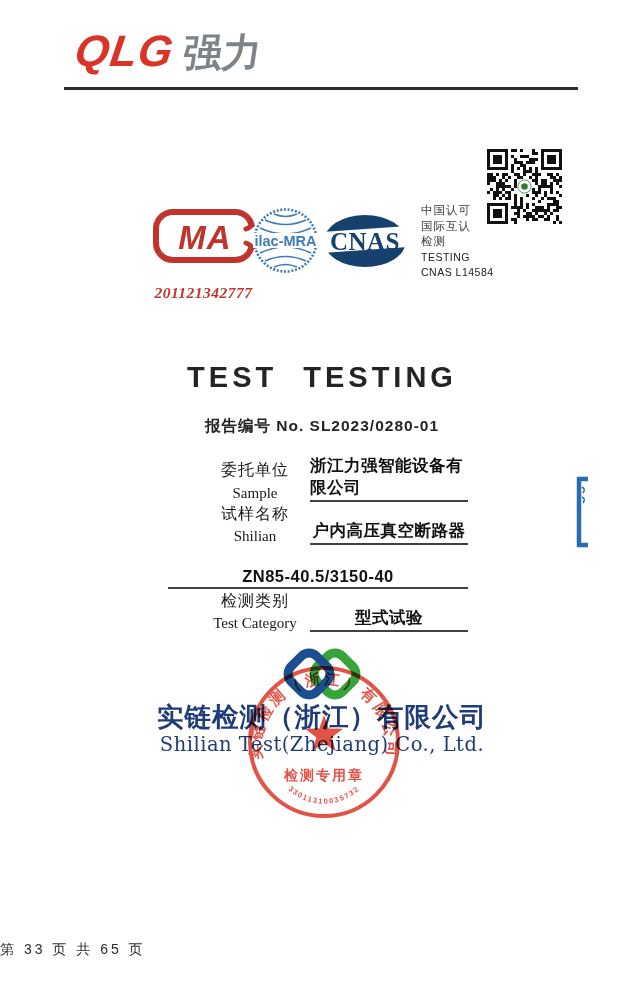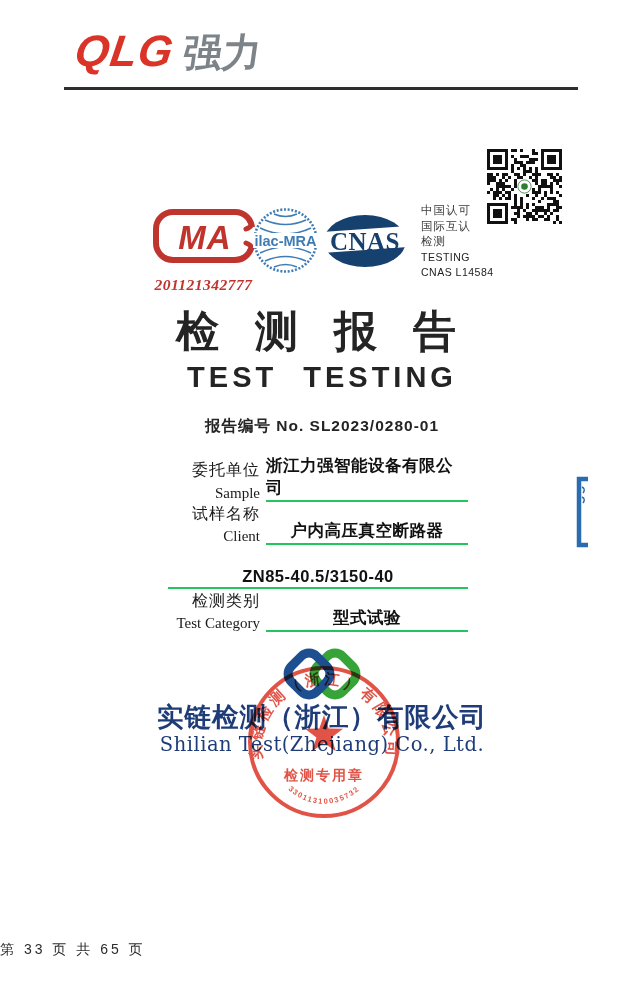--- a/index.html
+++ b/index.html
@@ -20,7 +20,7 @@
 
   
   .cma { position:absolute; left:151px; top:208px; width:105px; text-align:center;font-style:italic; }
-  .cma-number { margin-top:8px; font-family:"Liberation Serif", serif; font-weight:700;
+  .cma-number { margin-top:16px; font-family:"Liberation Serif", serif; font-weight:700;
     font-size:15.5px; color:#c0342e; letter-spacing:0.5px; white-space:nowrap; }
   .ilac { position:absolute; left:252px; top:207px; }
   .cnas { position:absolute; left:322px; top:212px; }

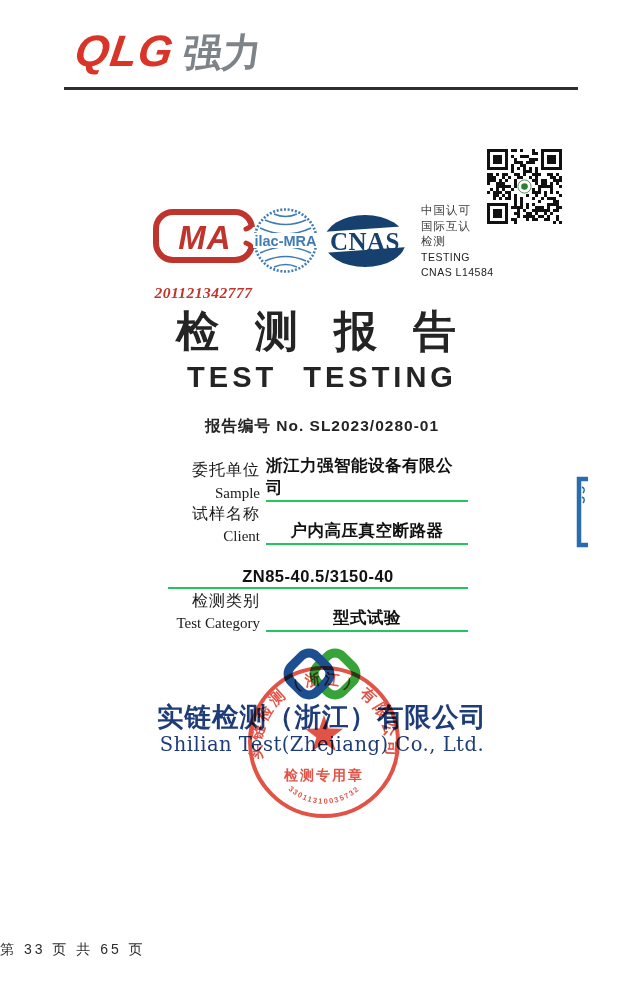--- a/index.html
+++ b/index.html
@@ -316,7 +316,6 @@
     <div class="b">CNAS L14584</div>
   </div>
 
-  <div class="title-zh">检 测 报 告</div>
   <div class="title-en">TEST TESTING</div>
   <div class="report-no">报告编号 No. SL2023/0280-01</div>
 

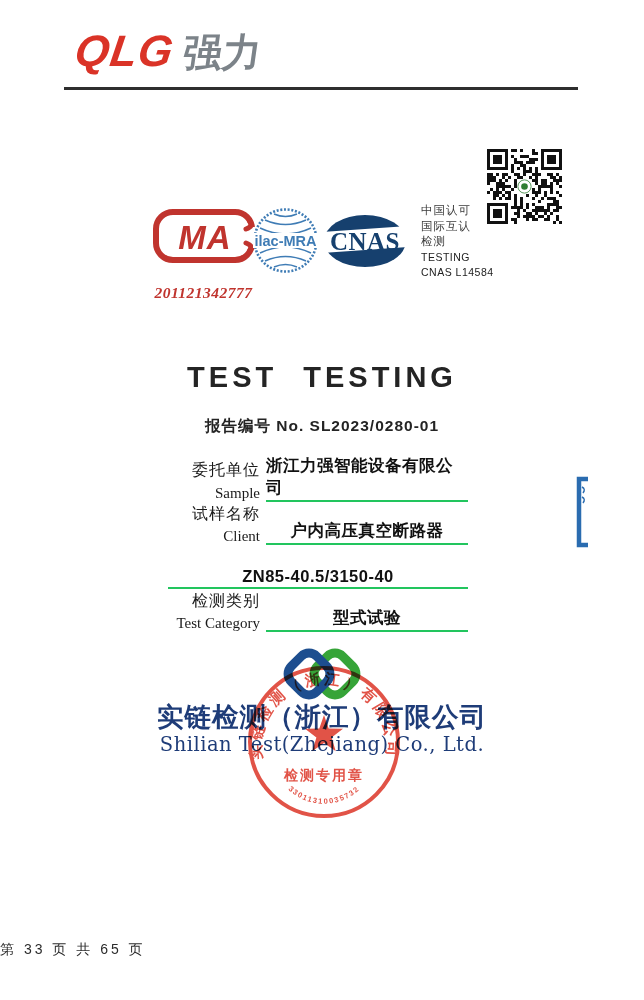--- a/index.html
+++ b/index.html
@@ -40,7 +40,7 @@
   .form { position:absolute; left:162px; top:458px; width:306px; }
   .frow { display:flex; height:43.5px; }
   .flabel { width:98px; display:flex; flex-direction:column; justify-content:space-between;
-    text-align:right; padding-top:2px; }
+    text-align:center; padding-top:2px;margin-left:44px; }
   .flabel .zh { font-size:16px; color:#1a1a1a; letter-spacing:1px; }
   .flabel .en { font-family:"Liberation Serif", serif; font-size:15px; color:#1a1a1a; }
   .fvalue { flex:1; margin-left:6px; border-bottom:2px solid #22c55e;

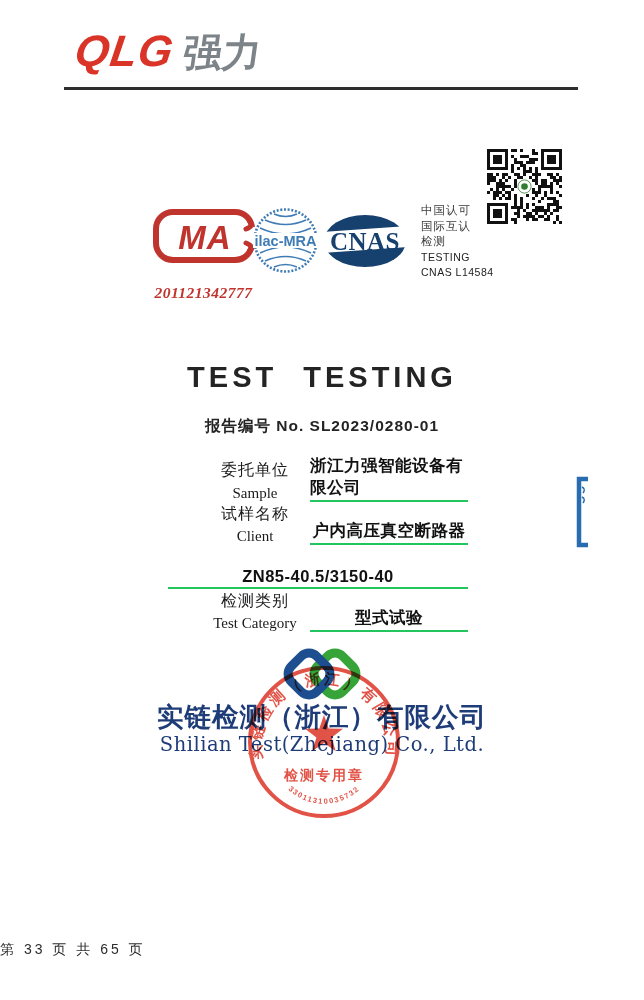--- a/index.html
+++ b/index.html
@@ -43,7 +43,7 @@
     text-align:center; padding-top:2px;margin-left:44px; }
   .flabel .zh { font-size:16px; color:#1a1a1a; letter-spacing:1px; }
   .flabel .en { font-family:"Liberation Serif", serif; font-size:15px; color:#1a1a1a; }
-  .fvalue { flex:1; margin-left:6px; border-bottom:2px solid #22c55e;
+  .fvalue { flex:1; margin-left:6px; border-bottom:2px solid #404040;
     display:flex; align-items:flex-end; justify-content:center;
     font-size:16.5px; font-weight:600; color:#111; letter-spacing:0.5px; padding-bottom:1px; }
 

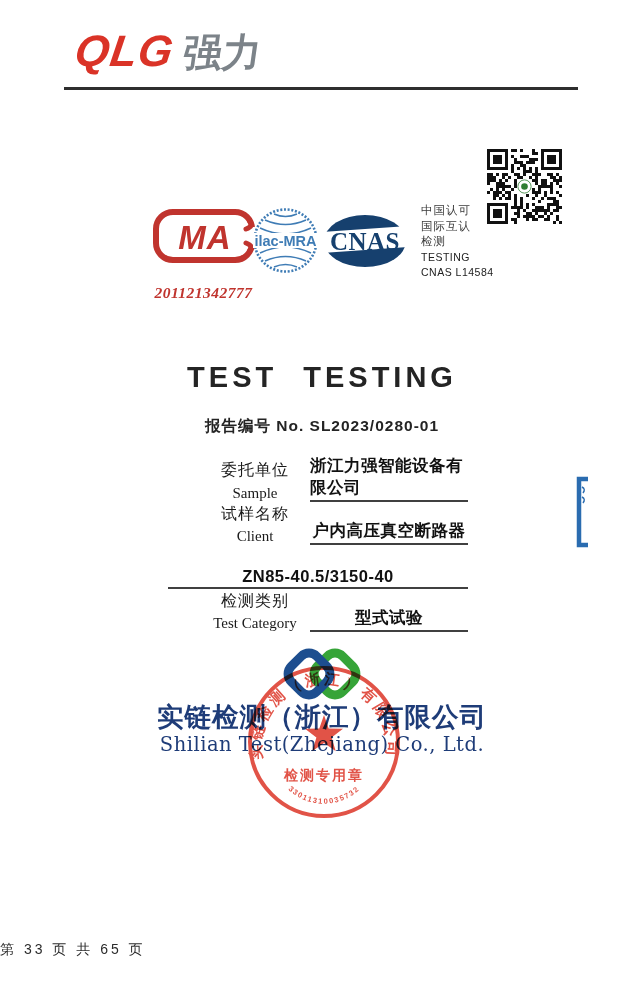--- a/index.html
+++ b/index.html
@@ -330,7 +330,7 @@
     <div class="frow">
       <div class="flabel">
         <span class="zh">试样名称</span>
-        <span class="en">Client</span>
+        <span class="en">Shilian</span>
       </div>
       <div class="fvalue">户内高压真空断路器</div>
     </div>

